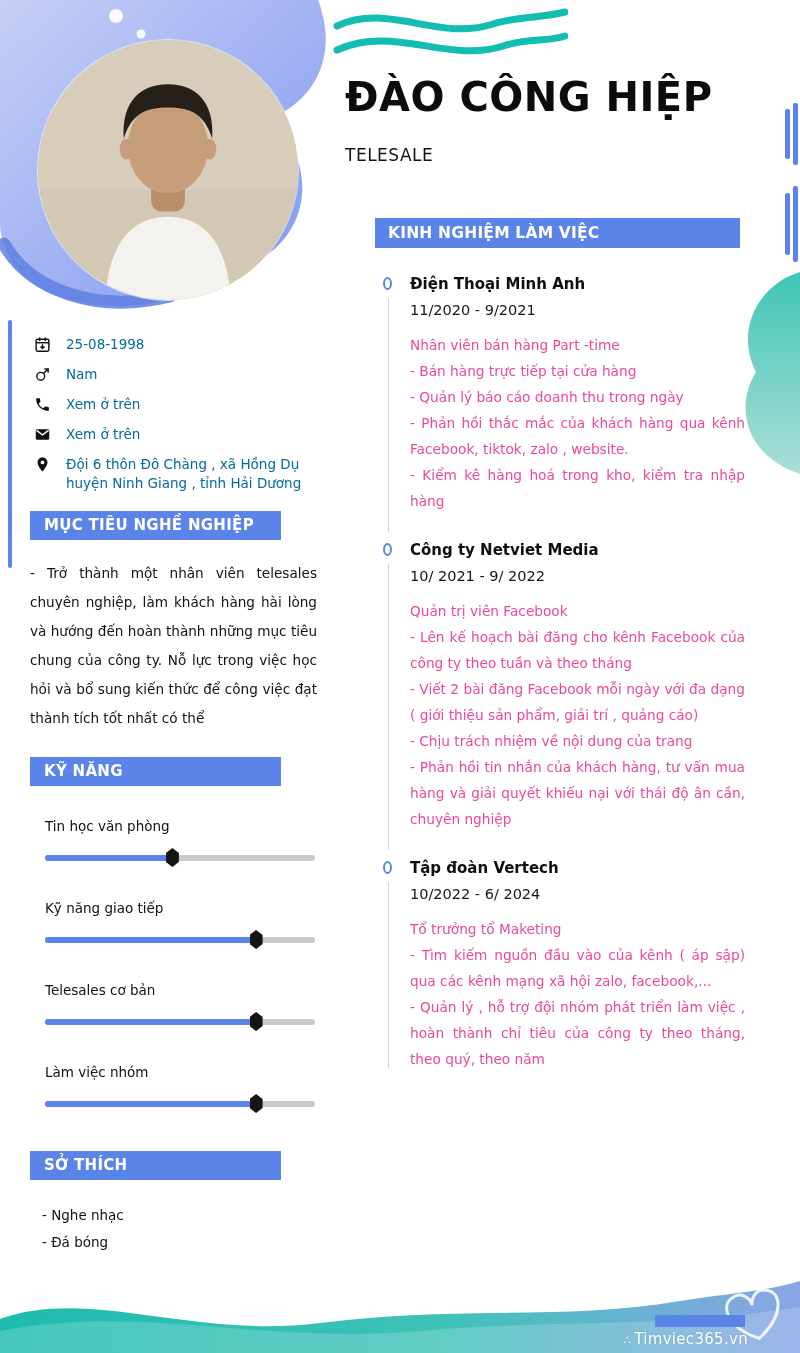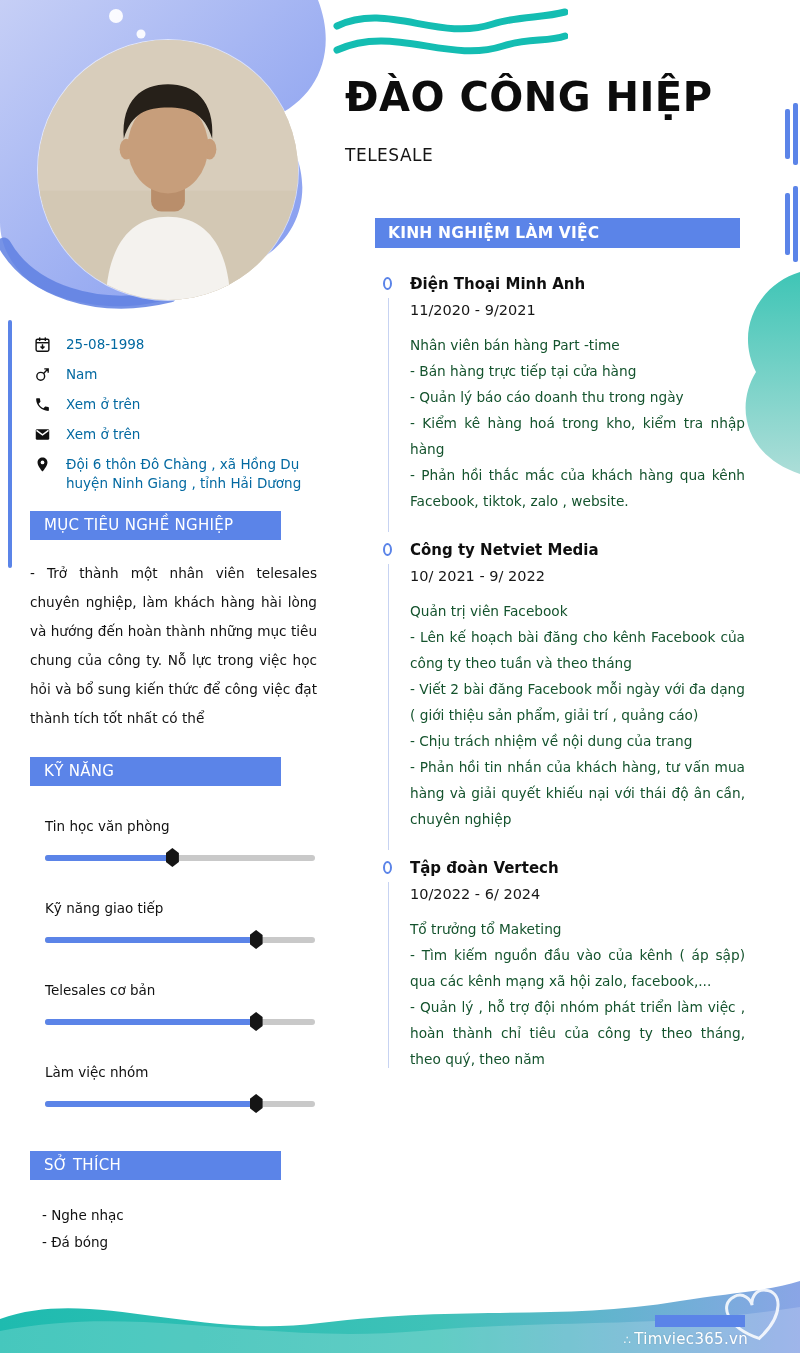--- a/index.html
+++ b/index.html
@@ -57,7 +57,7 @@
   .exp-company { font-size:15px; font-weight:bold; color:#0f0f0f; line-height:20px; }
   .exp-period { margin-top:7px; font-size:14.5px; color:#161616; line-height:19px; }
   .exp-details { margin-top:12px; width:335px; }
-  .exp-details p { font-size:13.7px; line-height:26px; text-align:justify; color:#14532d; }
+  .exp-details p { font-size:13.7px; line-height:26px; text-align:justify; color:#ec4899; }
 
   
   .vbar { position:absolute; background:var(--accent-blue,#5b84e8); width:5px; border-radius:2px; }

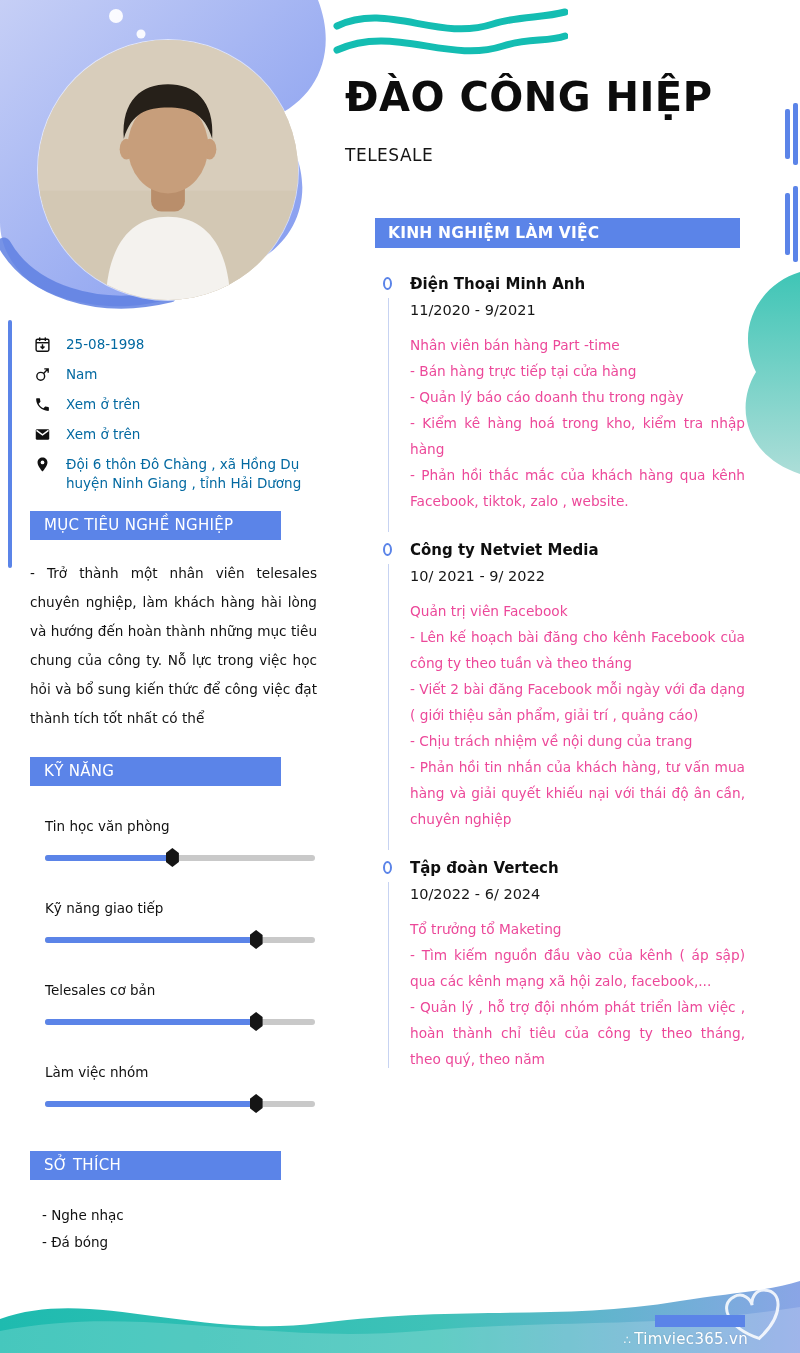--- a/index.html
+++ b/index.html
@@ -235,8 +235,8 @@
           <p>Nhân viên bán hàng Part -time</p>
           <p>- Bán hàng trực tiếp tại cửa hàng</p>
           <p>- Quản lý báo cáo doanh thu trong ngày</p>
+          <p>- Phản hồi thắc mắc của khách hàng qua kênh Facebook, tiktok, zalo , website.</p>
           <p>- Kiểm kê hàng hoá trong kho, kiểm tra nhập hàng</p>
-          <p>- Phản hồi thắc mắc của khách hàng qua kênh Facebook, tiktok, zalo , website.</p>
         </div>
       </div>
 

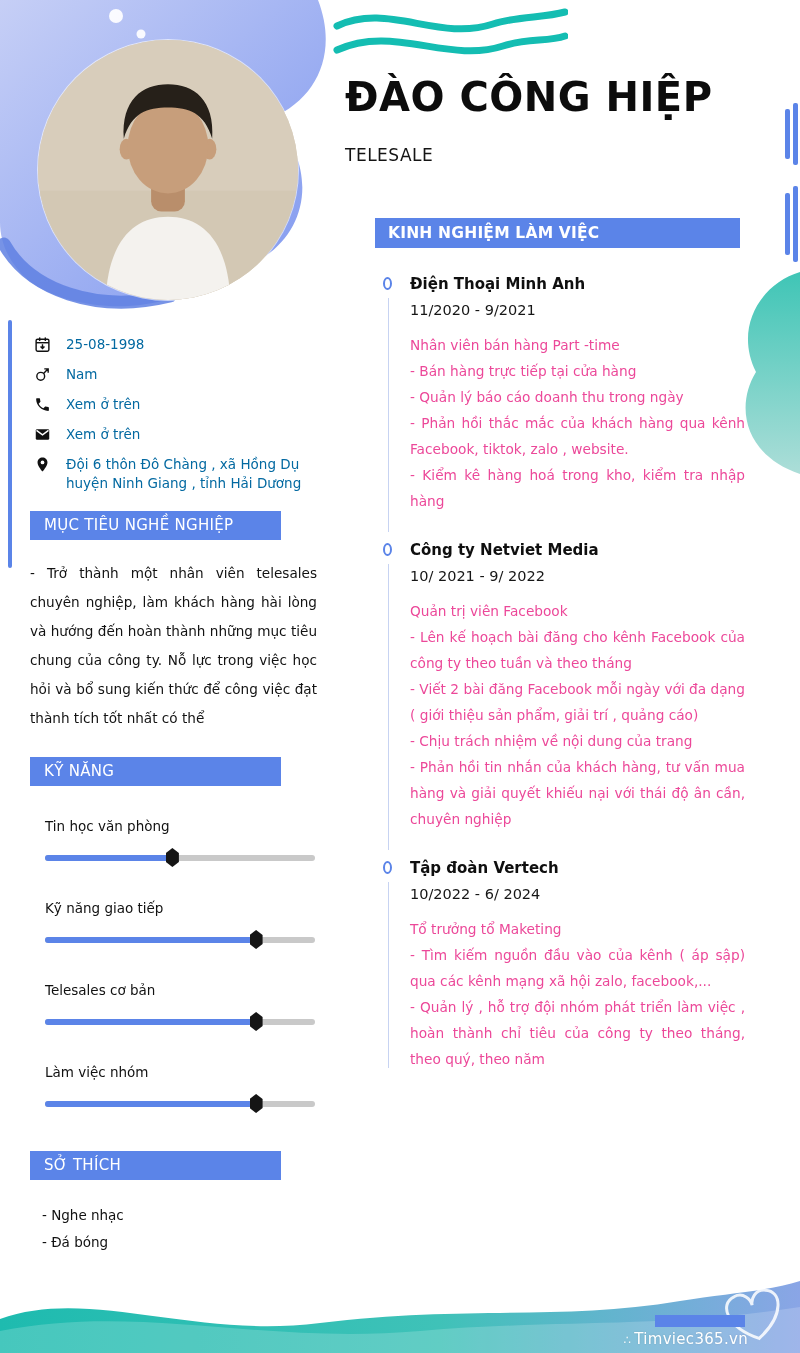--- a/index.html
+++ b/index.html
@@ -23,7 +23,7 @@
   .ci svg { display:block; }
 
   .bar { width:251px; height:29px; margin-left:30px; background:var(--accent-blue,#5b84e8);
-         color:#fff; font-weight:normal; font-size:15px; line-height:29px; padding-left:14px;
+         color:#fff; font-weight:bold; font-size:15px; line-height:29px; padding-left:14px;
          letter-spacing:.3px; margin-top:18px; }
   .objective-text { margin:19px 0 0 30px; width:287px; font-size:13.6px; line-height:29px;
                     text-align:justify; color:#121212; }

